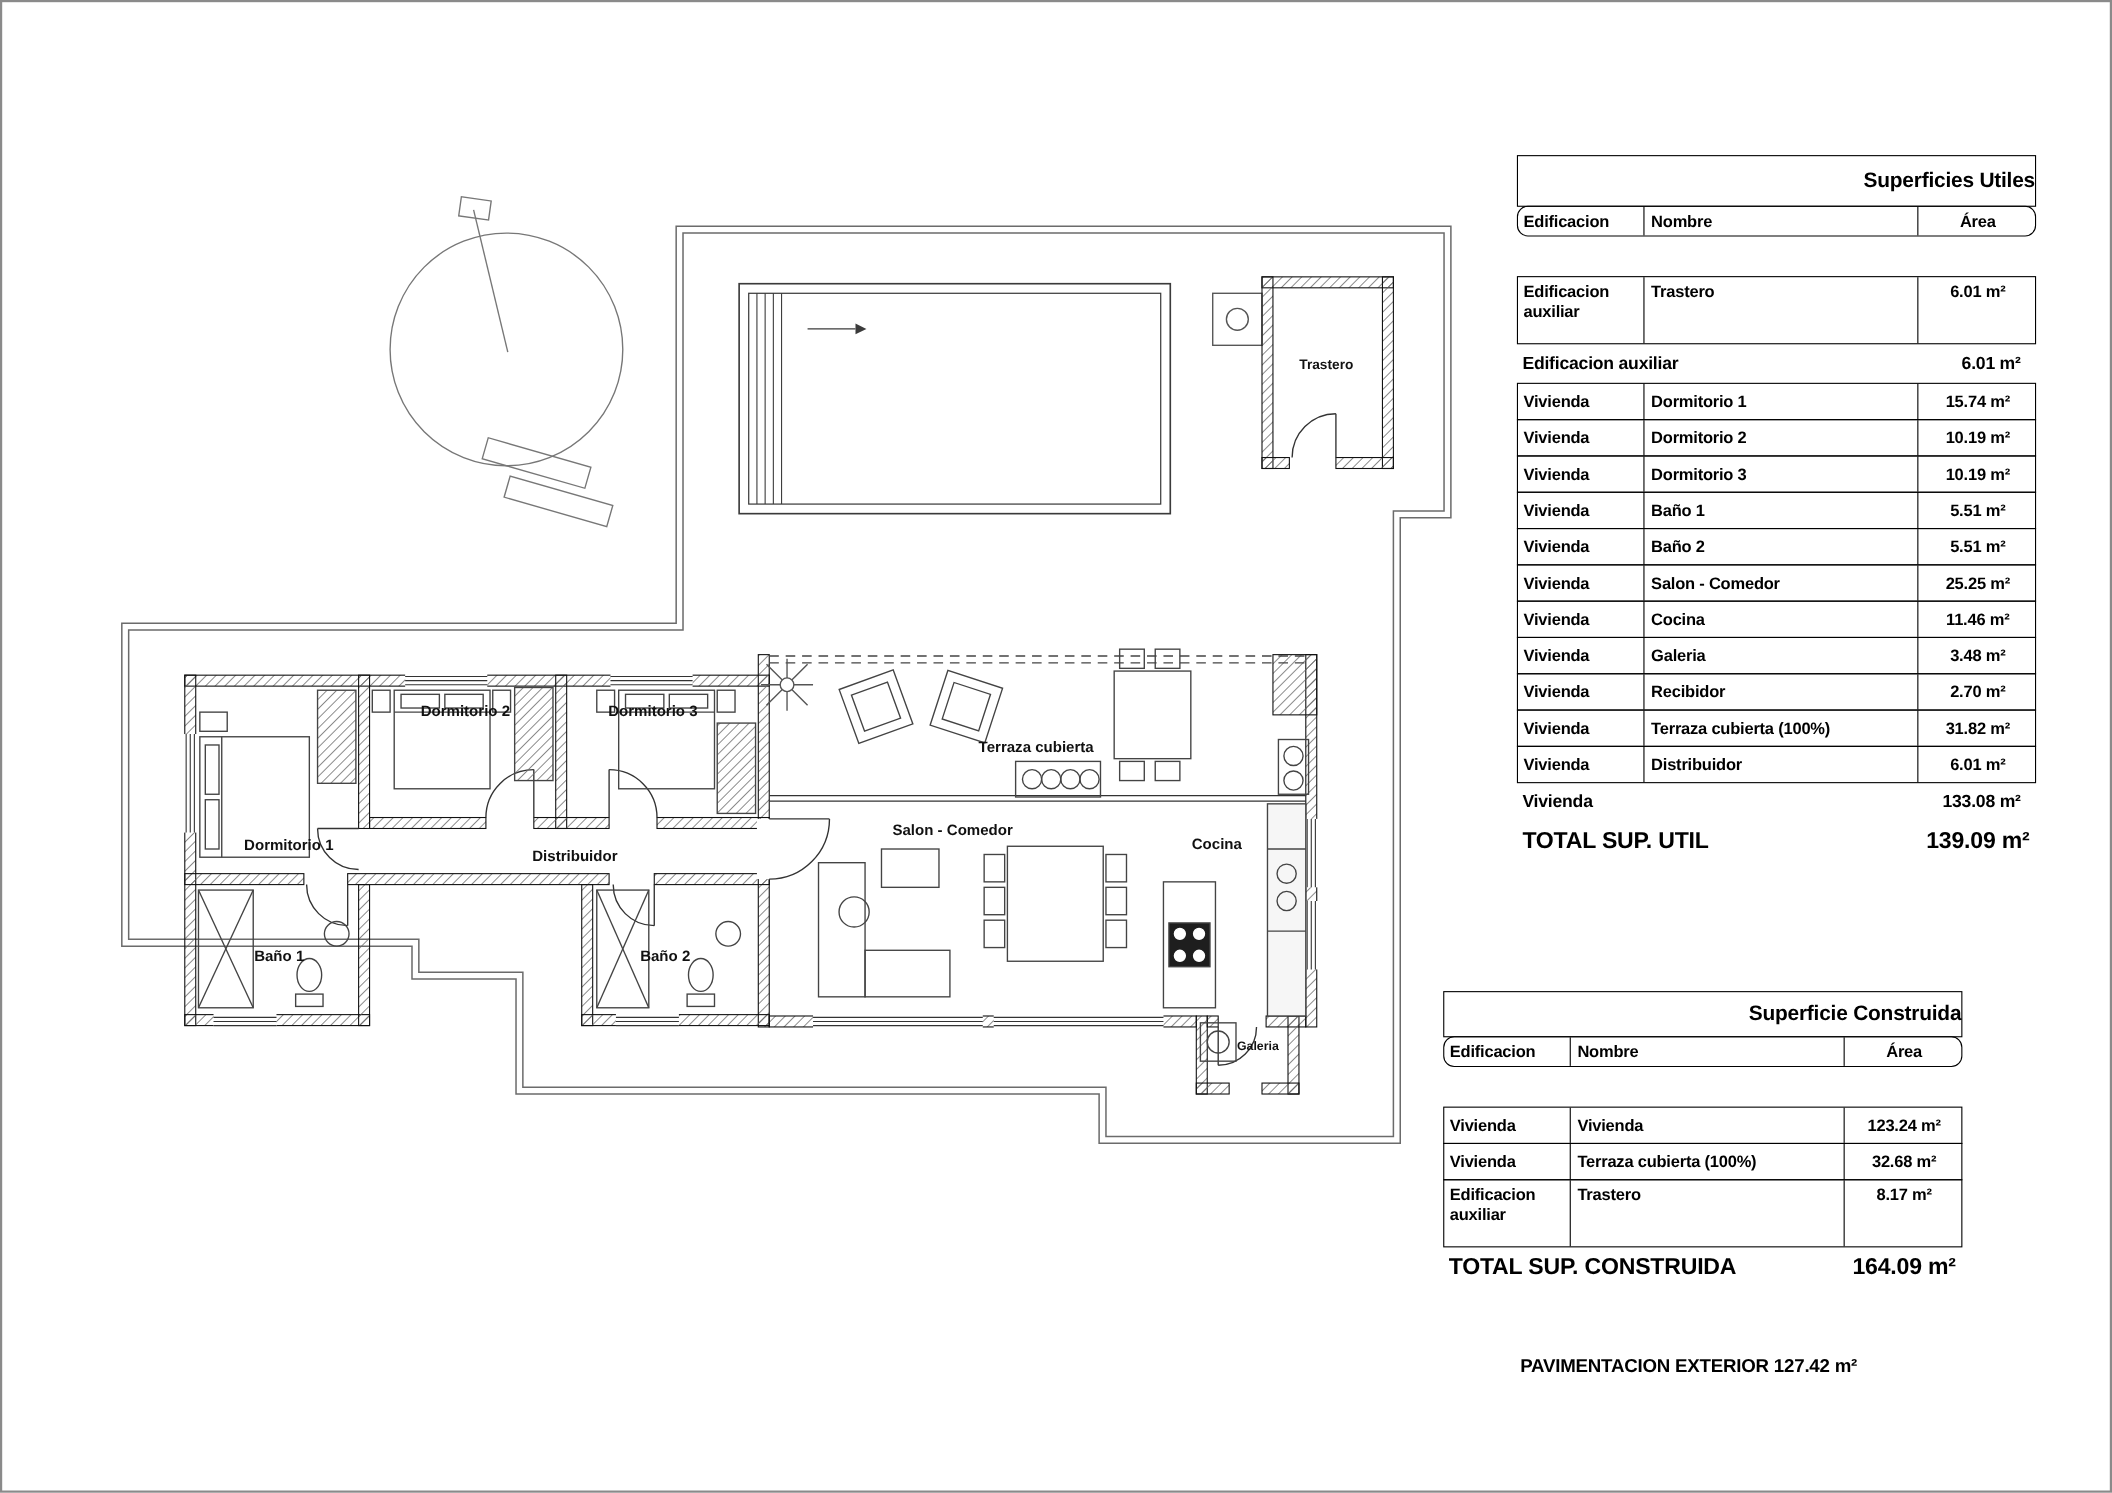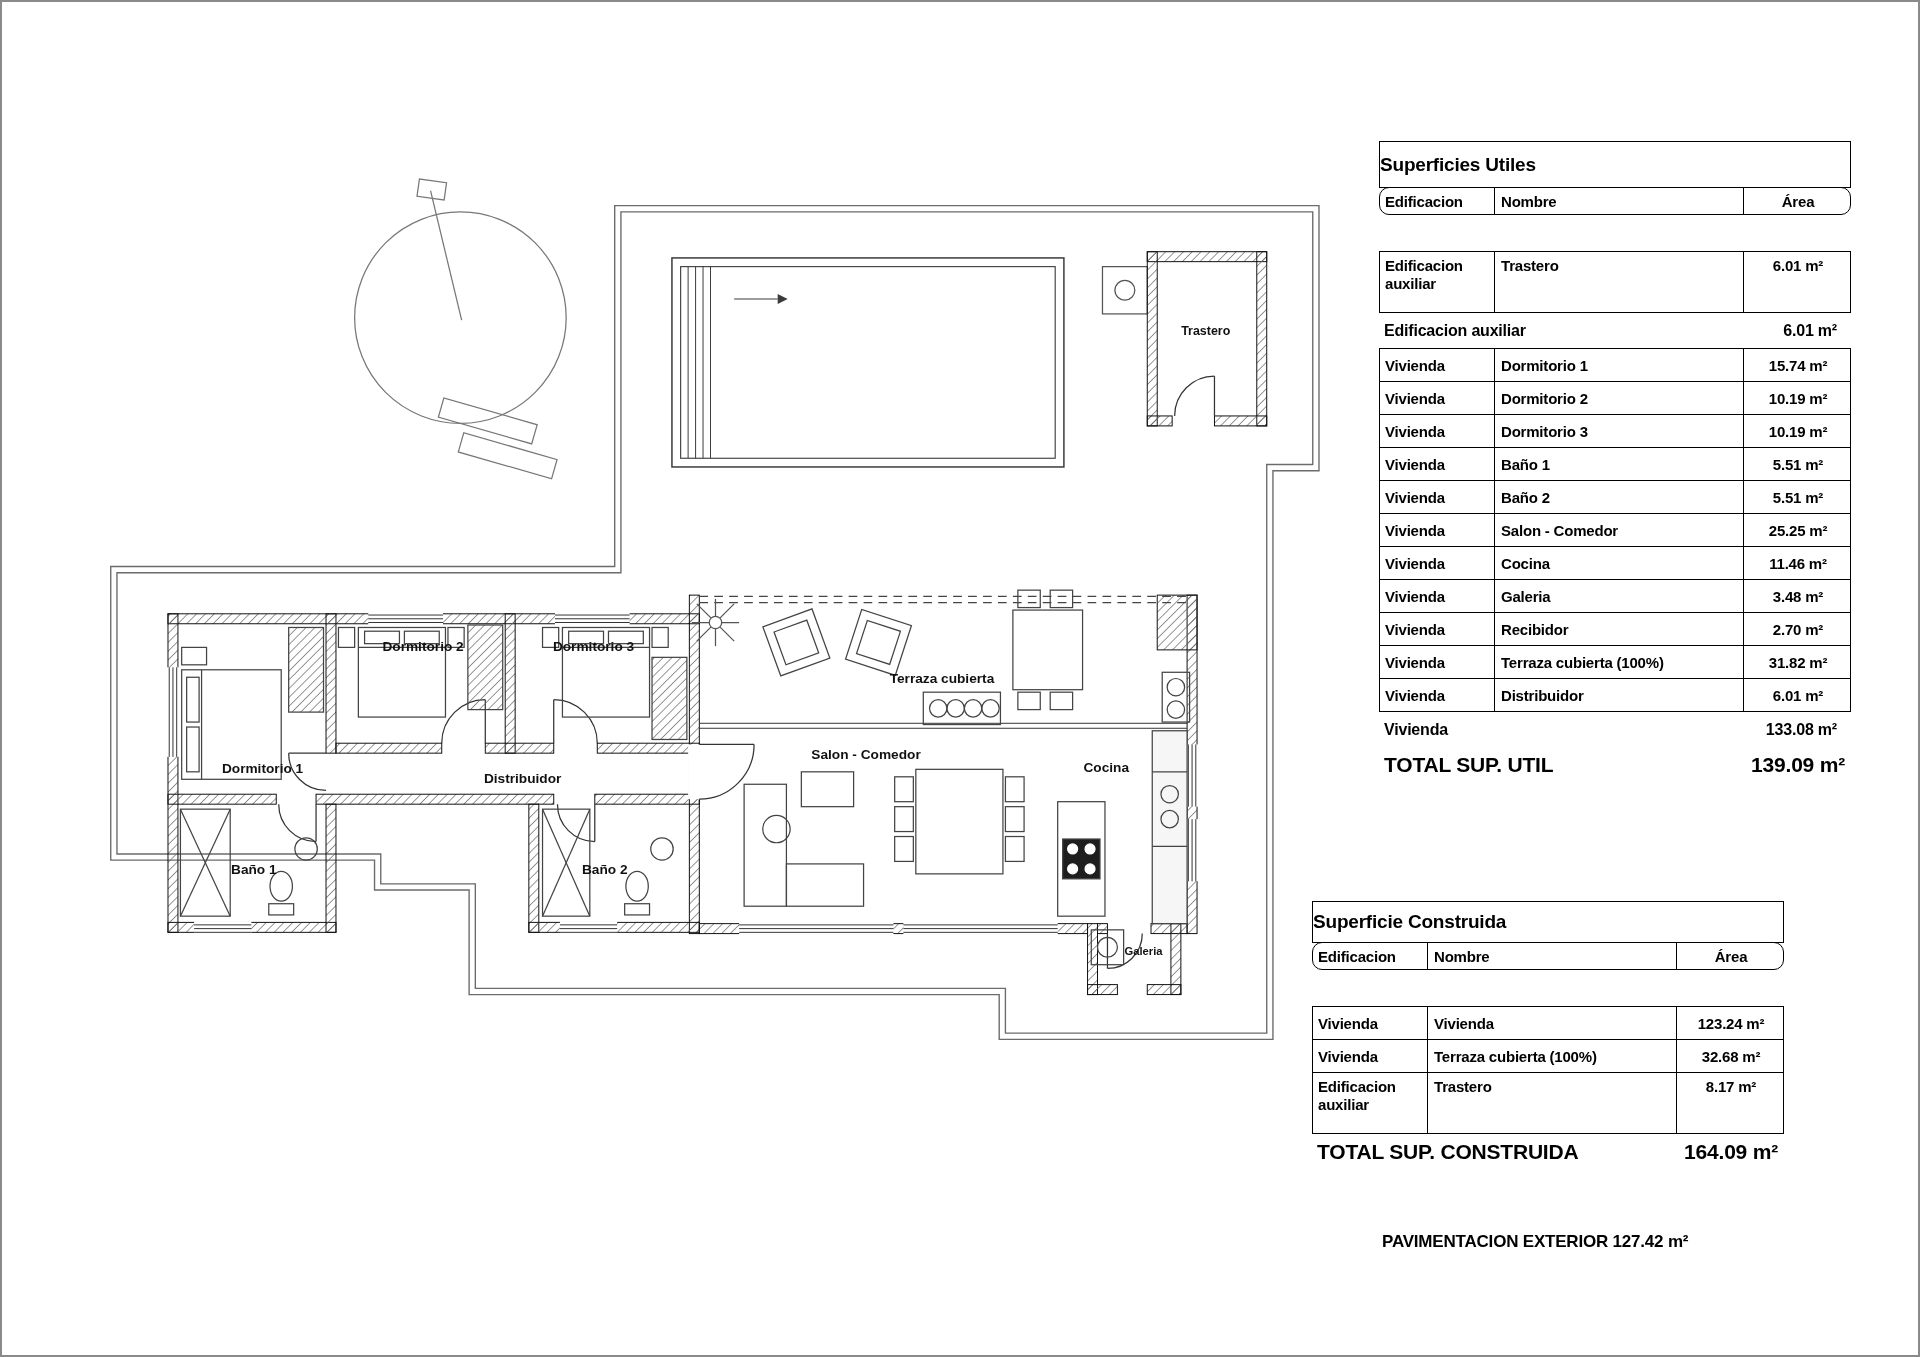--- a/index.html
+++ b/index.html
@@ -14,7 +14,7 @@
 
   .tbl { position:absolute; width:472px; font-weight:bold; letter-spacing:-0.2px; }
   .title-box {
-    border:1px solid #000; height:47px; display:flex; align-items:center; justify-content:flex-start;
+    border:1px solid #000; height:47px; display:flex; align-items:center; justify-content:flex-end;
     font-size:19px;
   }
   .t2 .title-box { height:42px; }

